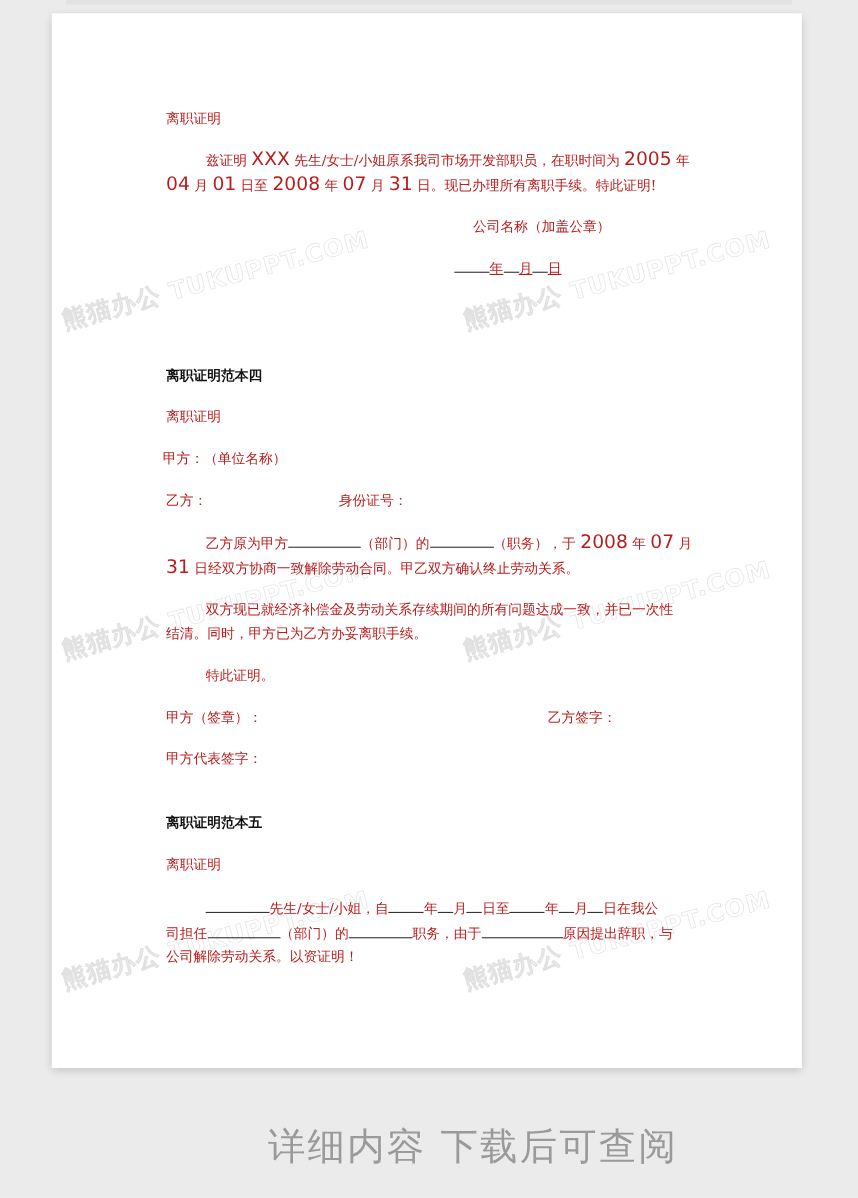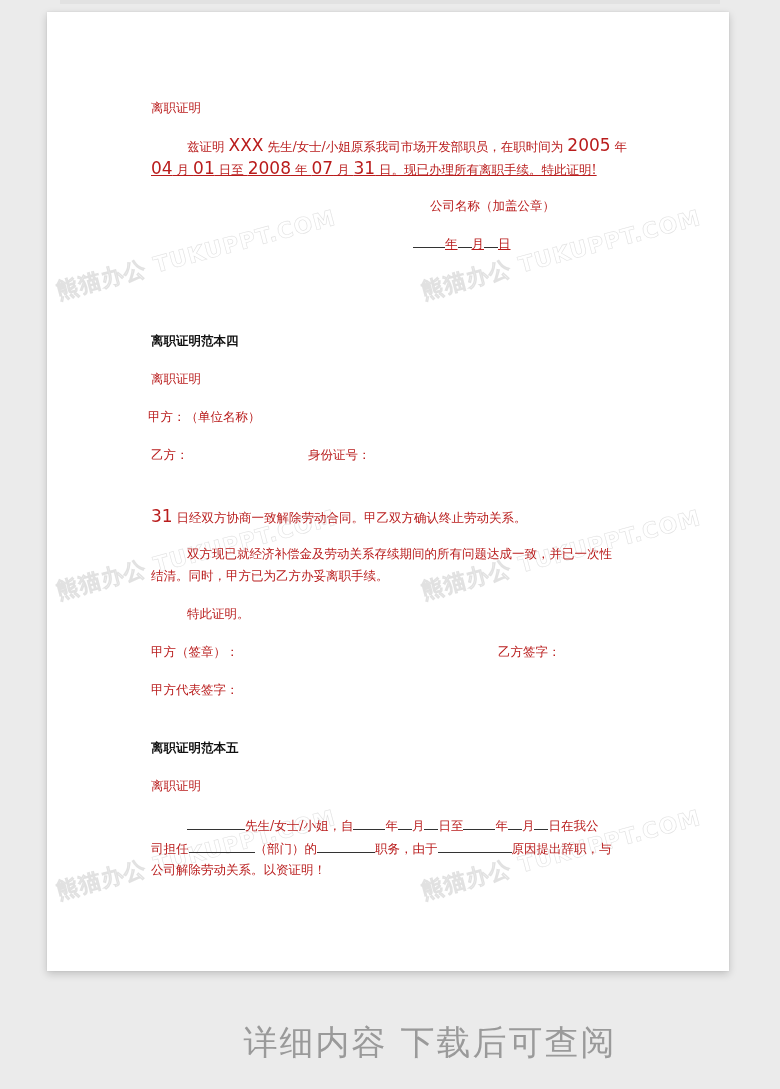--- a/index.html
+++ b/index.html
@@ -100,7 +100,7 @@
   <div class="line" style="left:140px; top:125px;">
     <span>兹证明 </span><span class="num">XXX</span><span> 先生/女士/小姐原系我司市场开发部职员，在职时间为 </span><span class="num">2005</span><span> 年</span>
   </div>
-  <div class="line" style="left:104px; top:148px;text-decoration:underline;">
+  <div class="line" style="left:104px; top:148px;">
     <span class="num">04</span><span> 月 </span><span class="num">01</span><span> 日至 </span><span class="num">2008</span><span> 年 </span><span class="num">07</span><span> 月 </span><span class="num">31</span><span> 日。现已办理所有离职手续。特此证明!</span>
   </div>
 

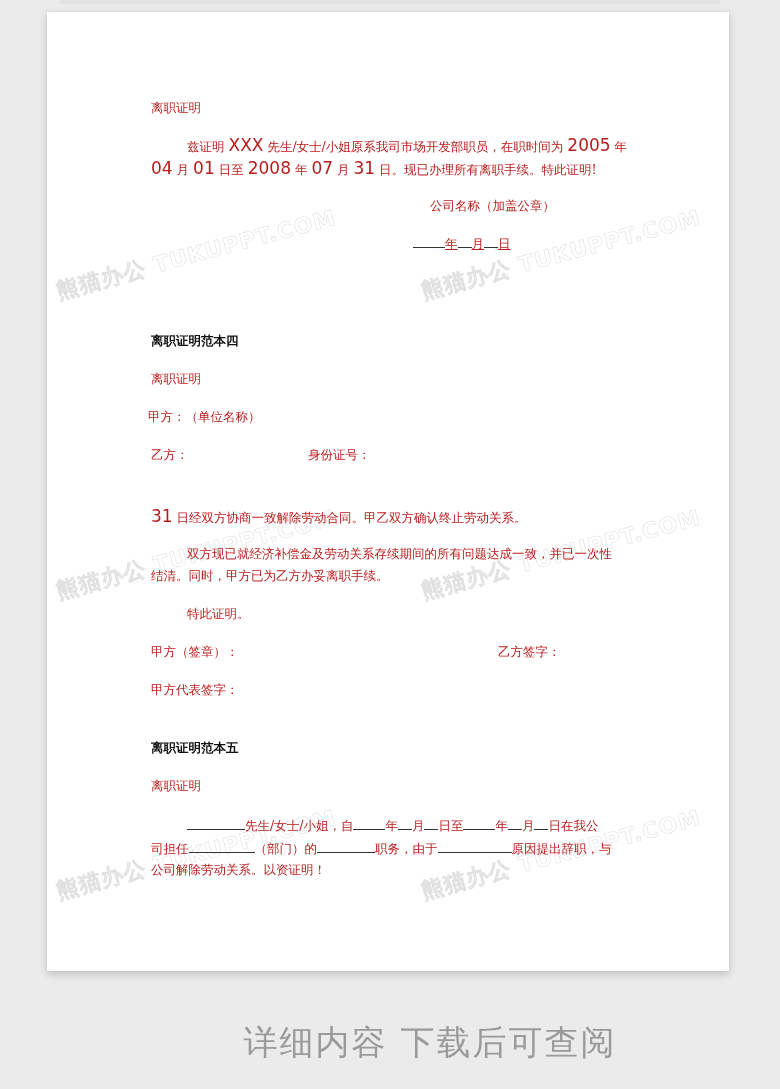--- a/index.html
+++ b/index.html
@@ -116,6 +116,9 @@
   <div class="line" style="left:104px; top:435px;">乙方：</div>
   <div class="line" style="left:261px; top:435px;">身份证号：</div>
 
+  <div class="line" style="left:140px; top:473px;">
+    <span>乙方原为甲方</span><span class="blank" style="width:66px;"></span><span>（部门）的</span><span class="blank" style="width:58px;"></span><span>（职务），于 </span><span class="num">2008</span><span> 年 </span><span class="num">07</span><span> 月</span>
+  </div>
   <div class="line" style="left:104px; top:496px;">
     <span class="num">31</span><span> 日经双方协商一致解除劳动合同。甲乙双方确认终止劳动关系。</span>
   </div>

